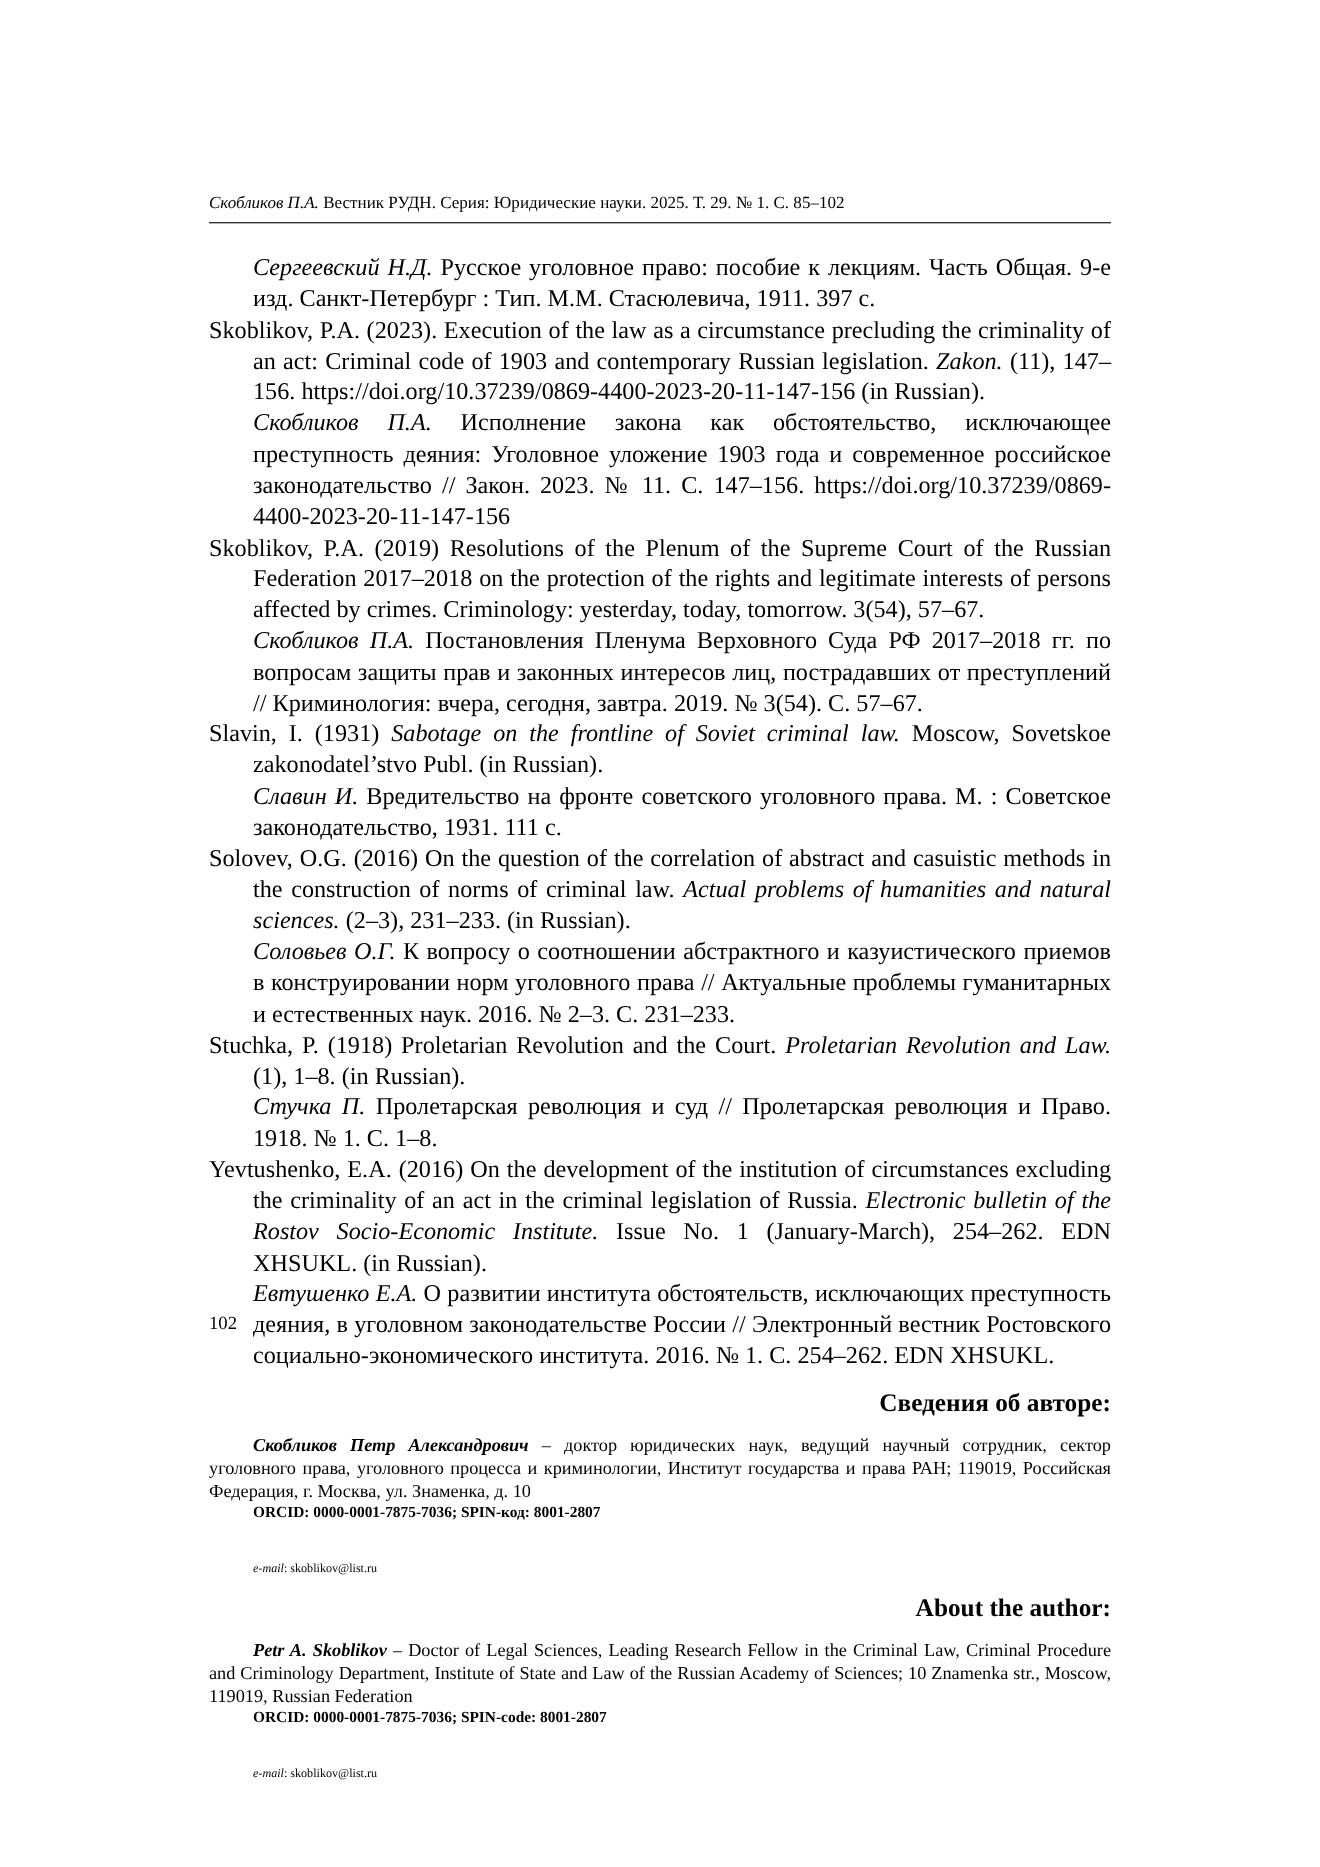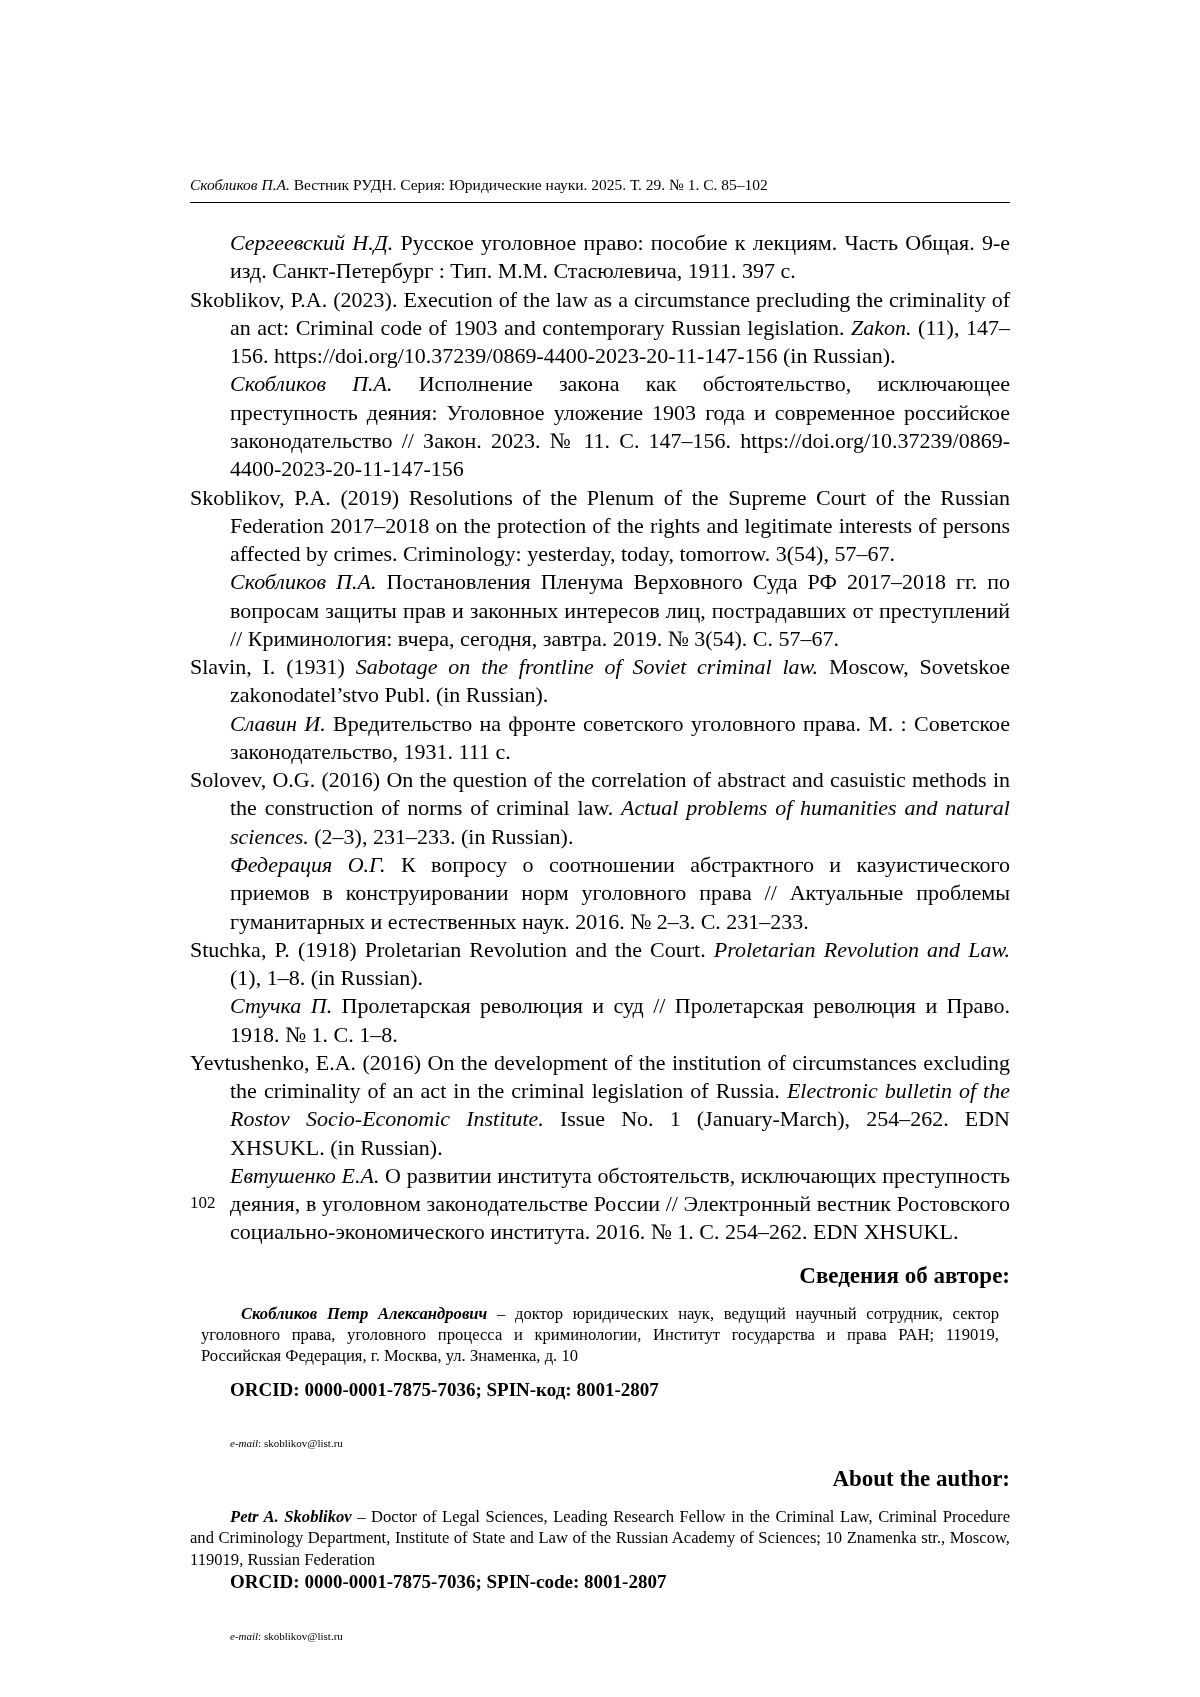--- a/index.html
+++ b/index.html
@@ -139,7 +139,7 @@
     </p>
 
     <p class="ref orig">
-      <span class="ital">Федерация О.Г.</span><span> К вопросу о соотношении абстрактного и казуистического приемов в конструировании норм уголовного права // Актуальные проблемы гуманитарных и естественных наук. 2016. № 2–3. С. 231–233.</span>
+      <span class="ital">Соловьев О.Г.</span><span> К вопросу о соотношении абстрактного и казуистического приемов в конструировании норм уголовного права // Актуальные проблемы гуманитарных и естественных наук. 2016. № 2–3. С. 231–233.</span>
     </p>
 
     <p class="ref">

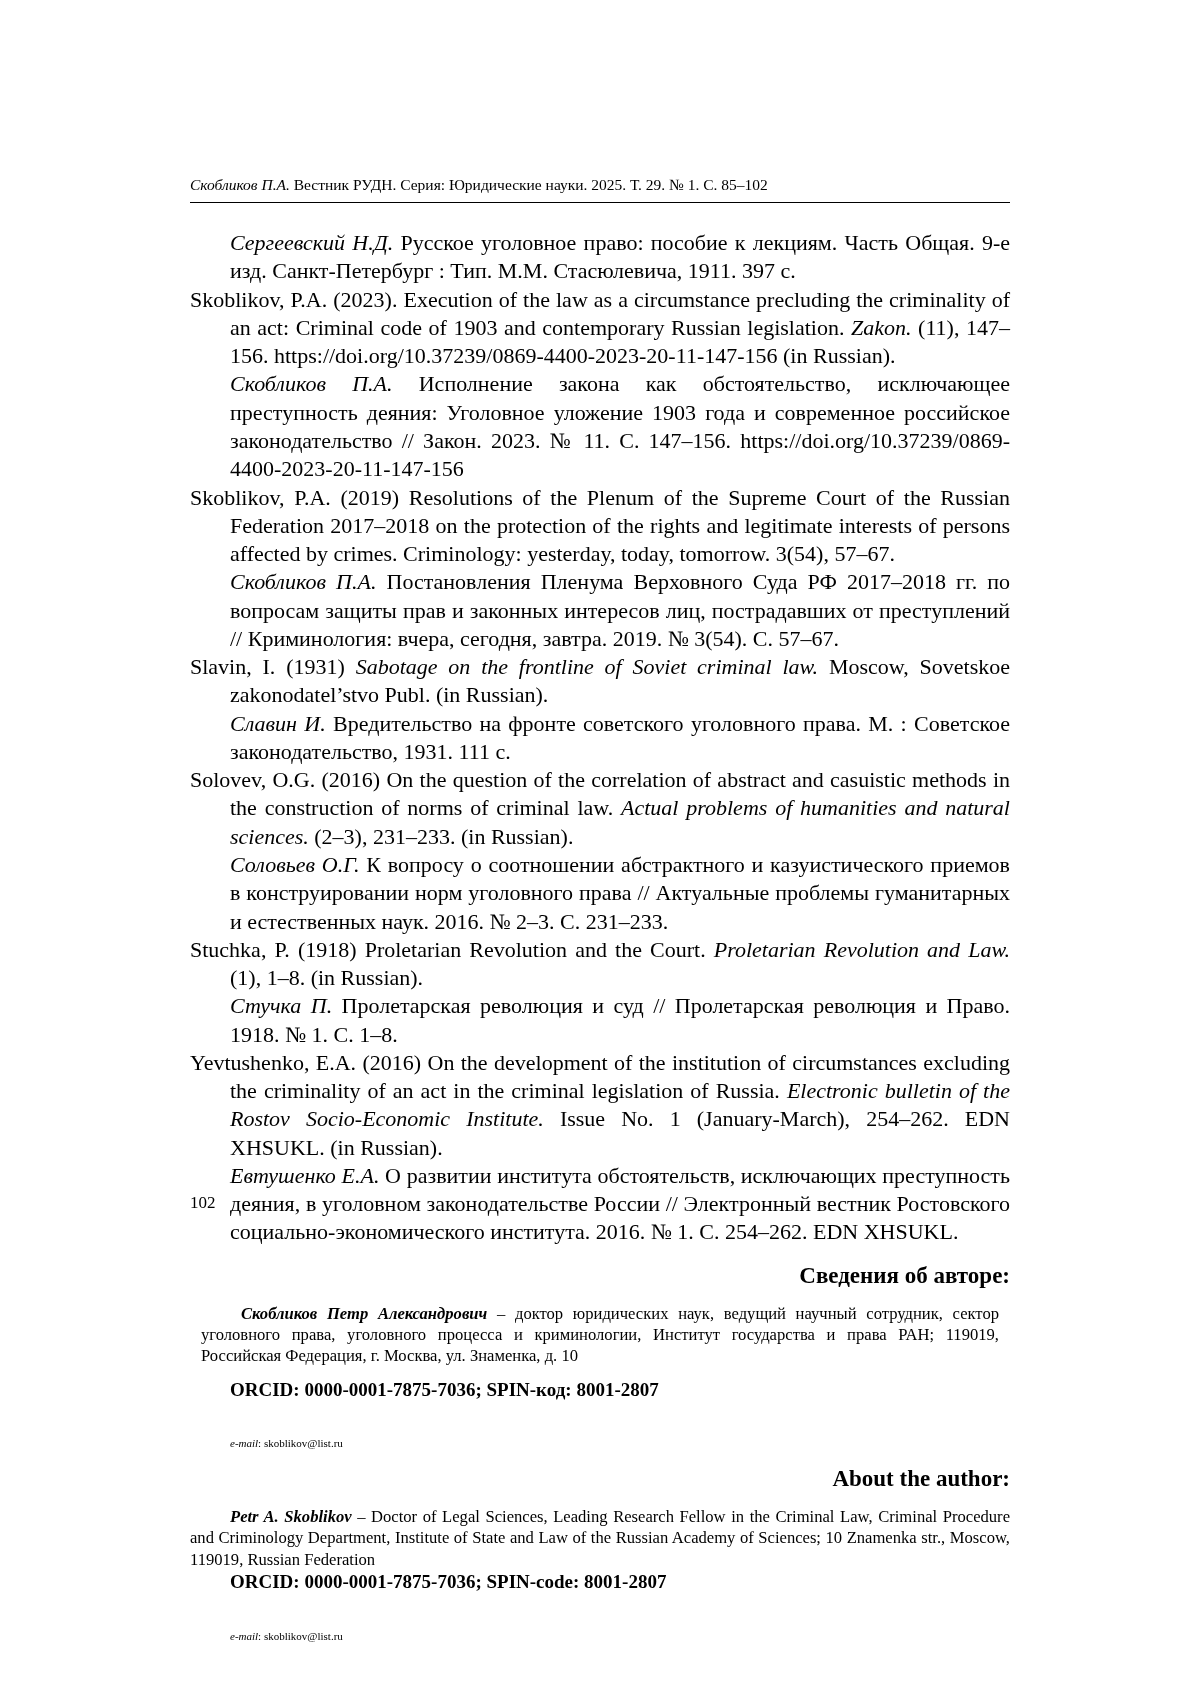--- a/index.html
+++ b/index.html
@@ -163,7 +163,7 @@
   <div class="section-head">Сведения об авторе:</div>
 
   <div class="author-block">
-    <p class="first-line" style="margin:11px;">
+    <p class="first-line" style="margin:0;">
       <span class="ital bold">Скобликов Петр Александрович</span><span> – доктор юридических наук, ведущий научный сотрудник, сектор уголовного права, уголовного процесса и криминологии, Институт государства и права РАН; 119019, Российская Федерация, г. Москва, ул. Знаменка, д. 10</span>
     </p>
     <div class="orcid-line">ORCID: 0000-0001-7875-7036; SPIN-код: 8001-2807</div>

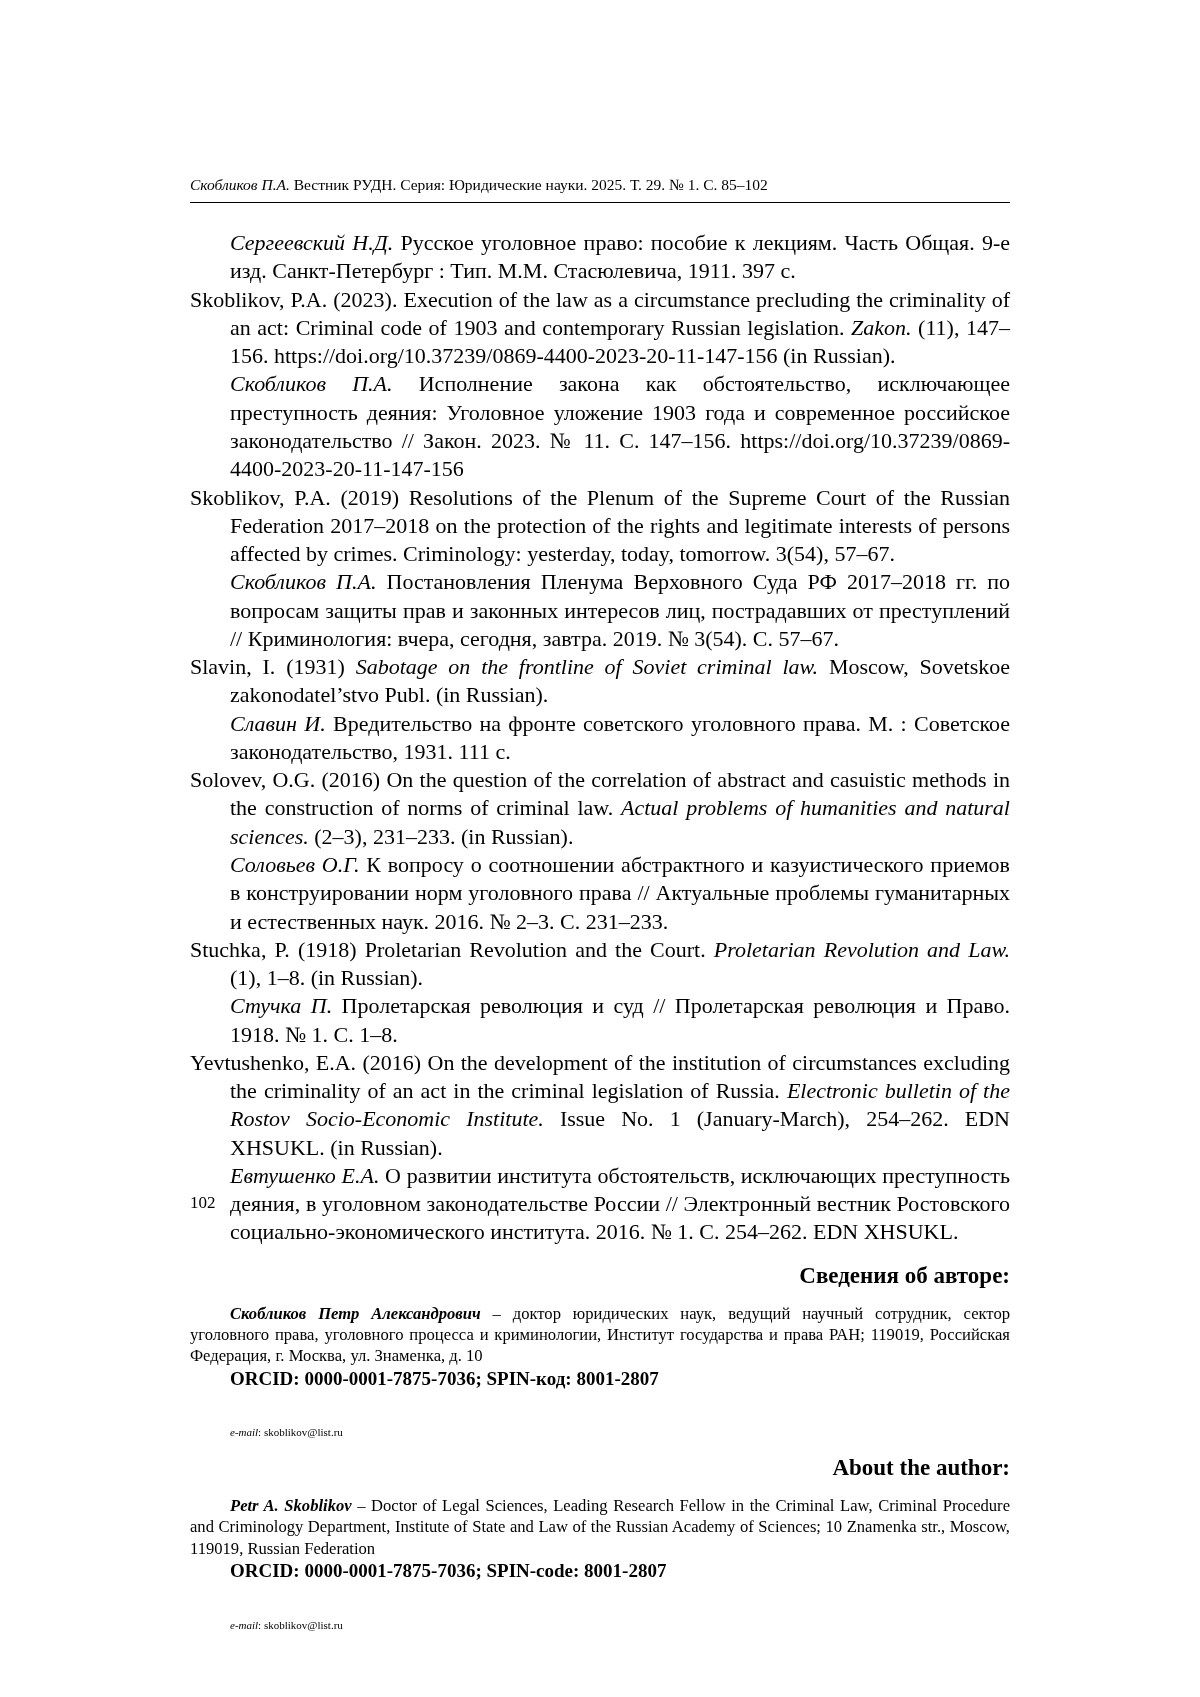--- a/index.html
+++ b/index.html
@@ -68,7 +68,7 @@
   .orcid-line {
     padding-left: 40px;
     font-weight: bold;
-    font-size: 19px;
+    font-size: 14px;
   }
   .email-line {
     padding-left: 40px;

